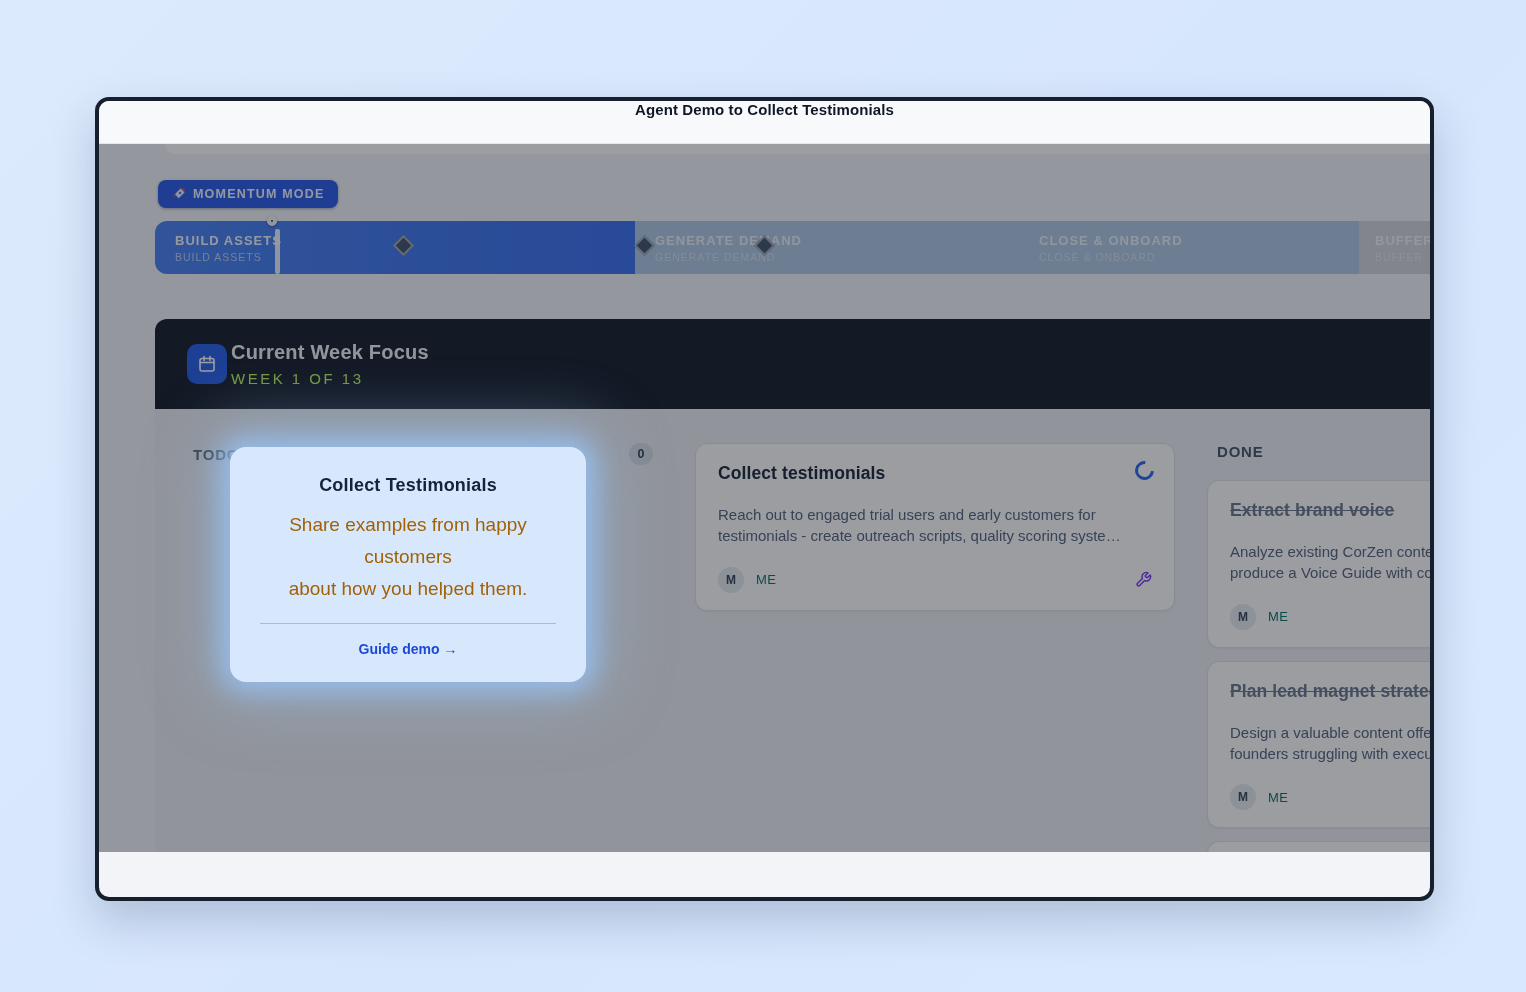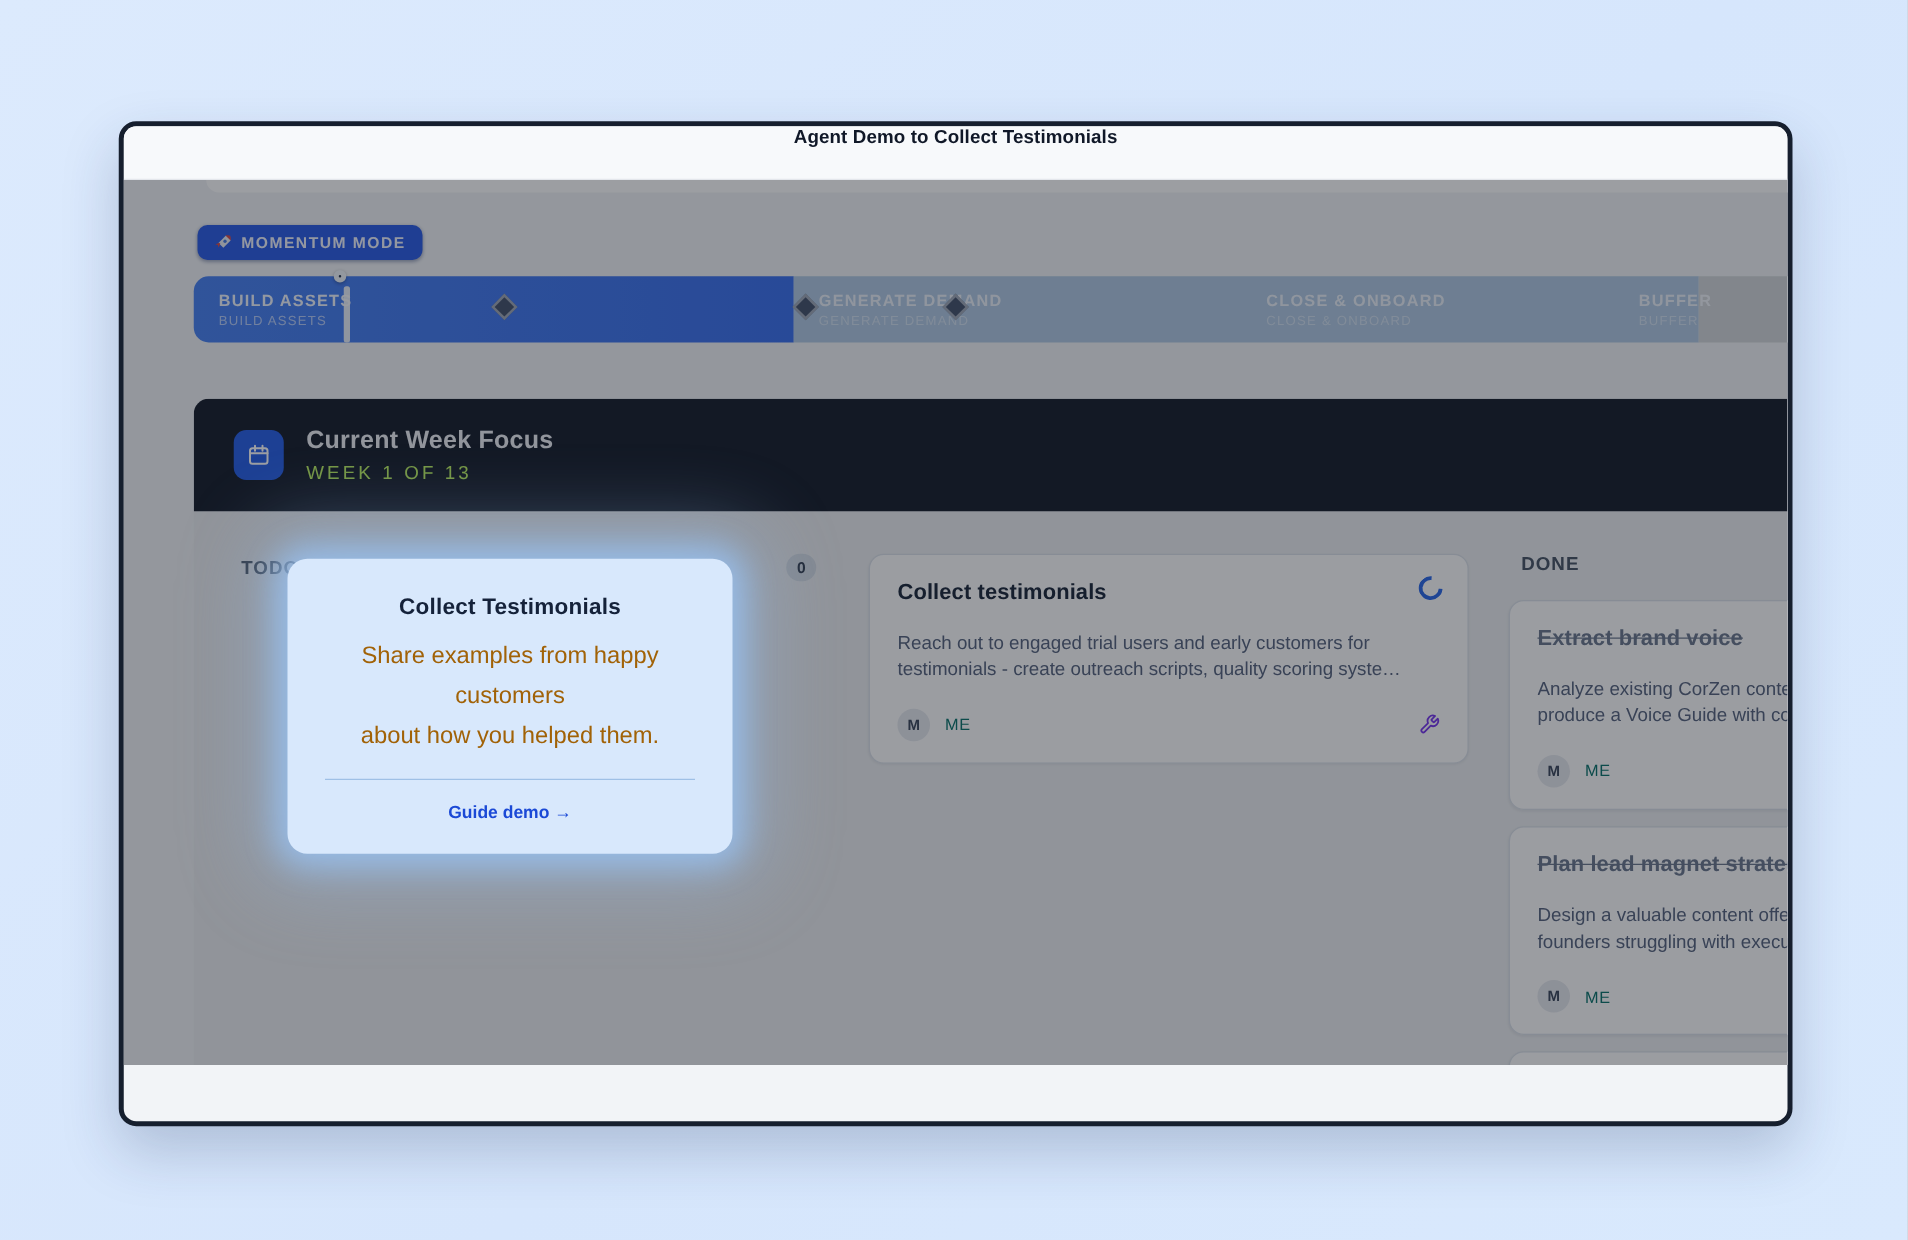--- a/index.html
+++ b/index.html
@@ -169,7 +169,7 @@
         <span class="big">GENERATE DEMAND</span>
         <span class="sub">GENERATE DEMAND</span>
       </div>
-      <div class="tl-label on-mid" style="left:858px">
+      <div class="tl-label on-mid" style="left:884px">
         <span class="big">CLOSE &amp; ONBOARD</span>
         <span class="sub">CLOSE &amp; ONBOARD</span>
       </div>

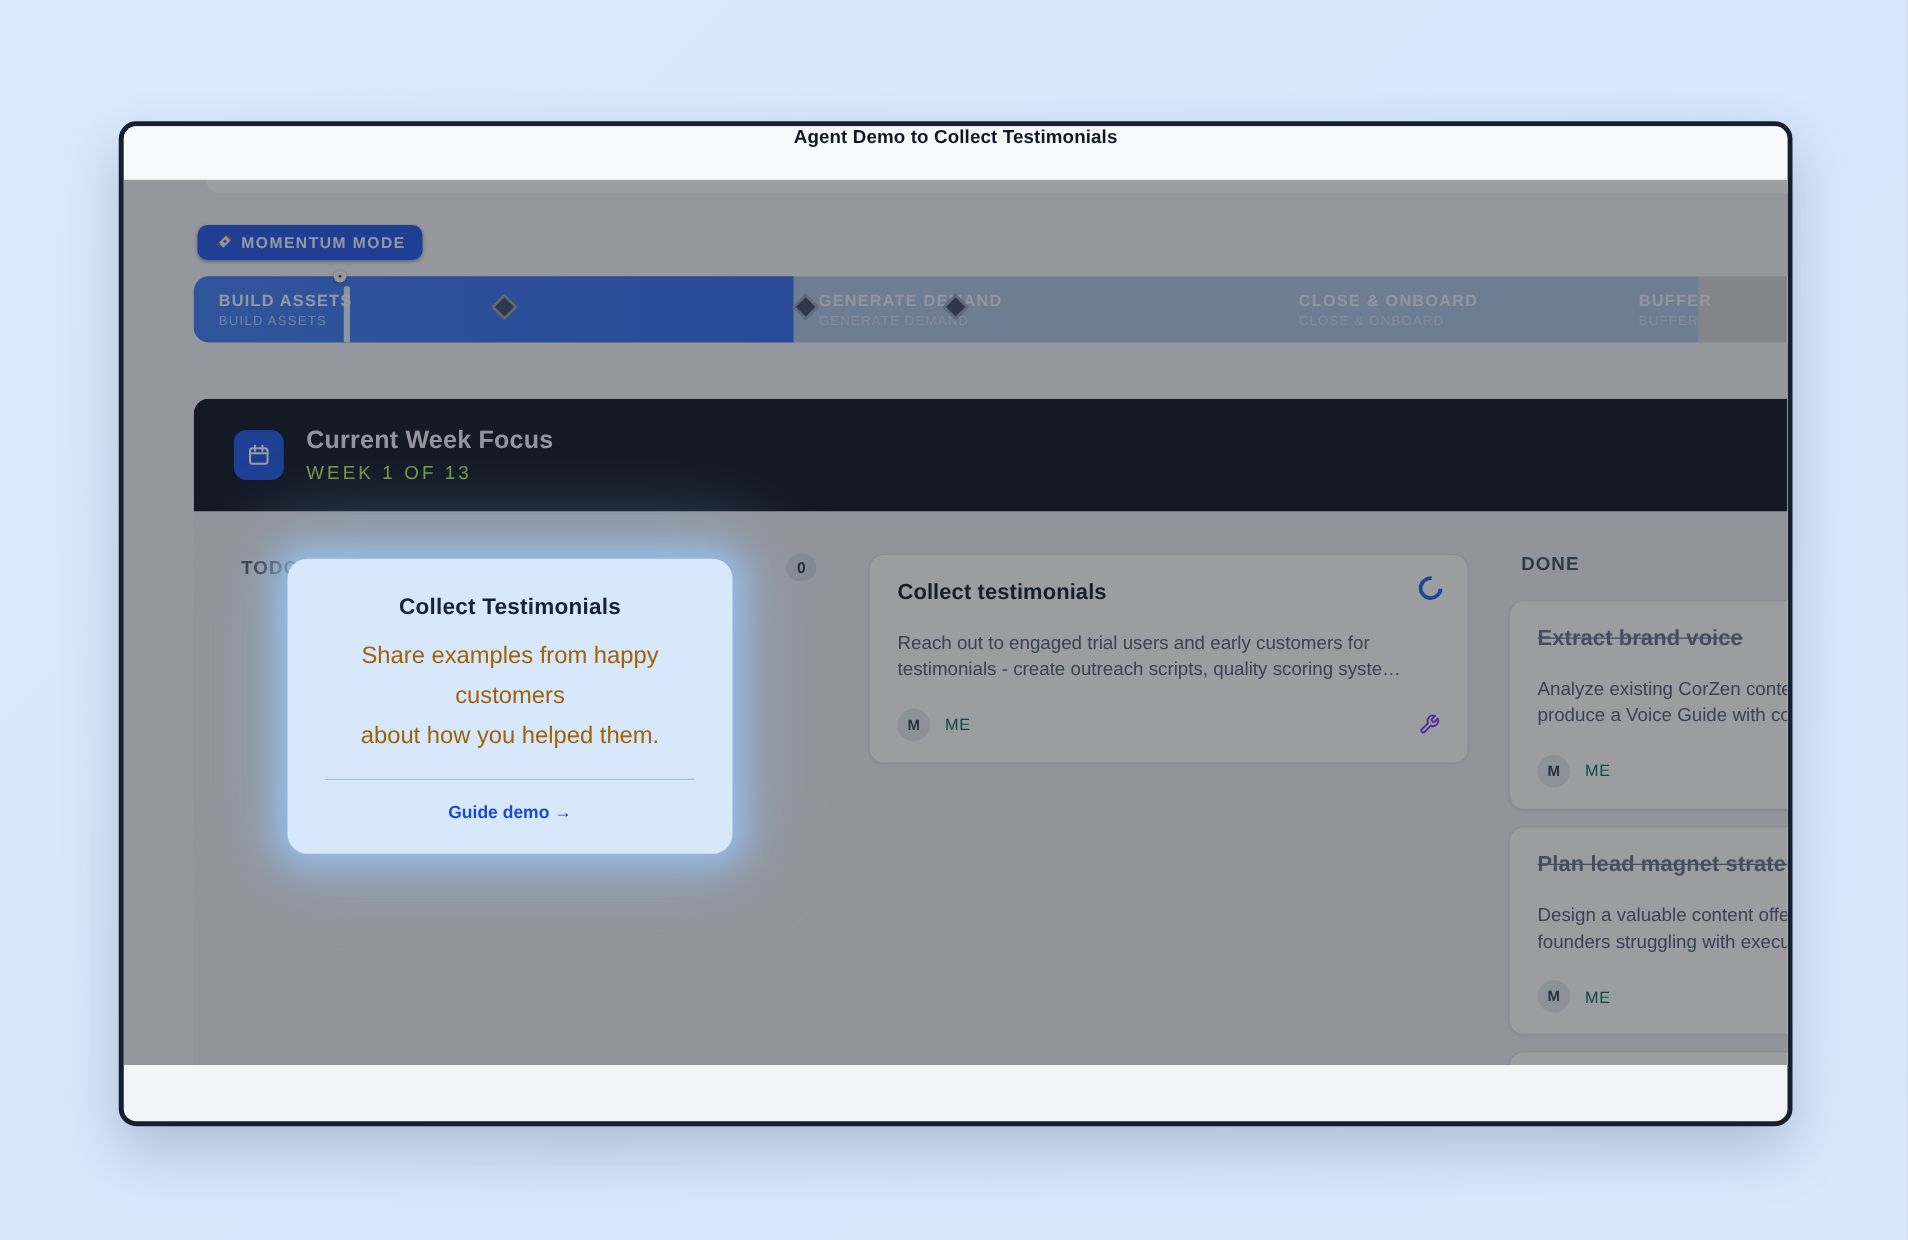--- a/index.html
+++ b/index.html
@@ -173,7 +173,7 @@
         <span class="big">CLOSE &amp; ONBOARD</span>
         <span class="sub">CLOSE &amp; ONBOARD</span>
       </div>
-      <div class="tl-label on-mid" style="left:1156px">
+      <div class="tl-label on-mid" style="left:1220px">
         <span class="big">BUFFER</span>
         <span class="sub">BUFFER</span>
       </div>

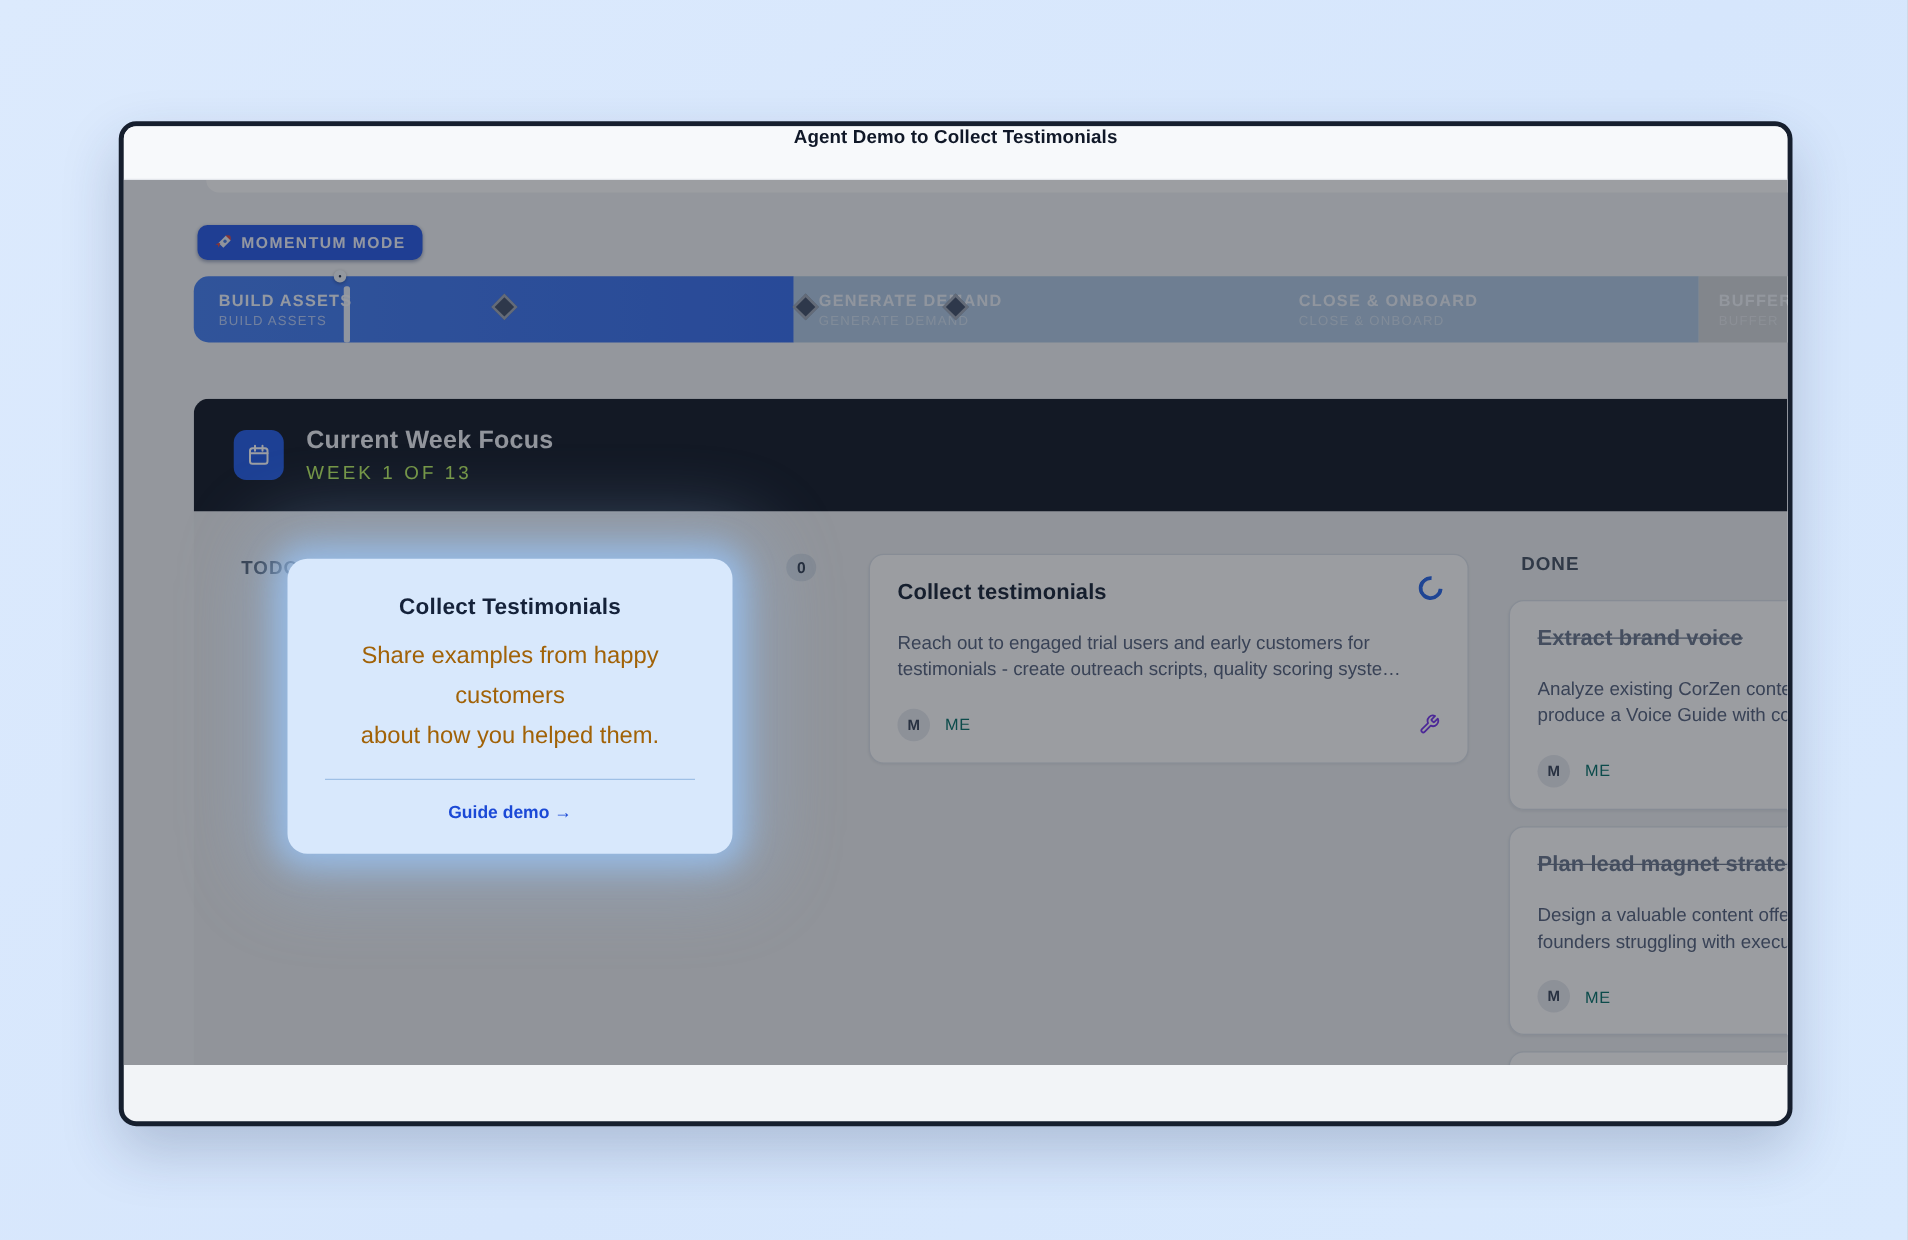--- a/index.html
+++ b/index.html
@@ -76,7 +76,7 @@
   }
   .focus-panel {
     height:90px; background:#1b2230; display:flex; align-items:center;
-    gap:18px; padding-left:32px;
+    gap:4px; padding-left:32px;
   }
   .focus-icon {
     width:40px; height:40px; border-radius:10px; background:#2c63e8;

